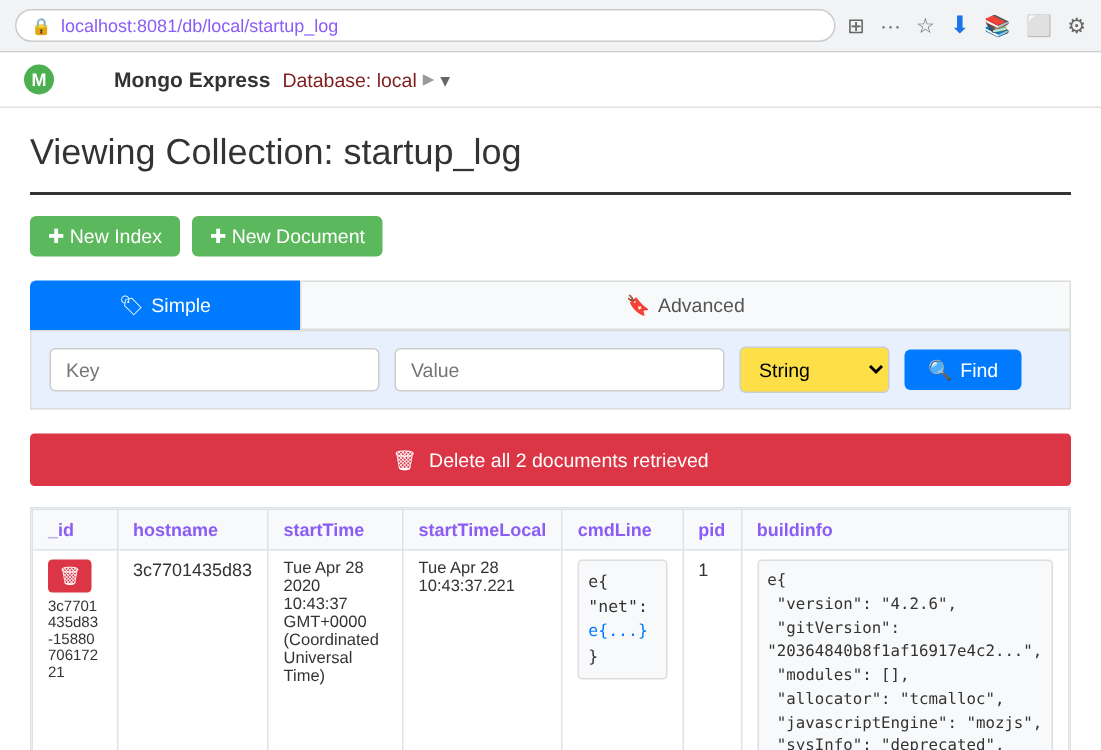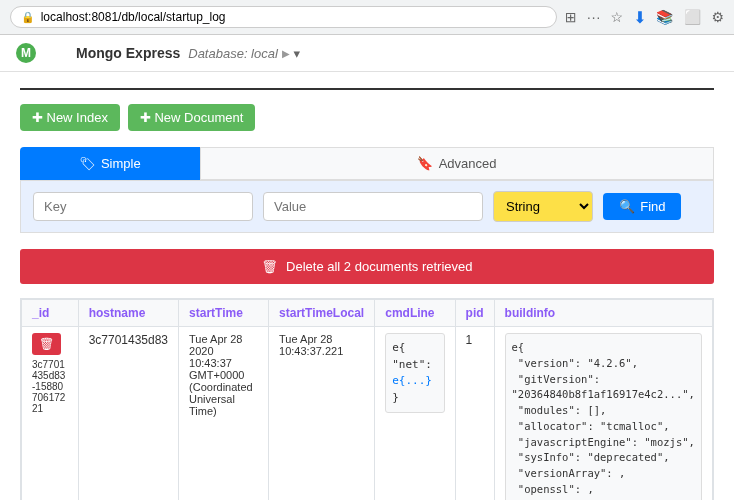--- a/index.html
+++ b/index.html
@@ -9,7 +9,7 @@
     .browser-chrome { background: #f1f3f4; border-bottom: 1px solid #ccc; padding: 6px 10px; display: flex; align-items: center; gap: 8px; }
     .browser-chrome .address-bar { flex: 1; background: #fff; border: 1px solid #ccc; border-radius: 12px; padding: 3px 10px; font-size: 12px; color: #333; display: flex; align-items: center; gap: 6px; }
     .browser-chrome .address-bar .shield { color: #666; font-size: 11px; }
-    .browser-chrome .address-bar .url { color: #000000; }
+    .browser-chrome .address-bar .url { color: #8b5cf6; }
     .browser-chrome .toolbar-icons { display: flex; gap: 10px; align-items: center; color: #666; font-size: 14px; }
     .browser-chrome .download-icon { color: #1a73e8; font-size: 16px; }
 

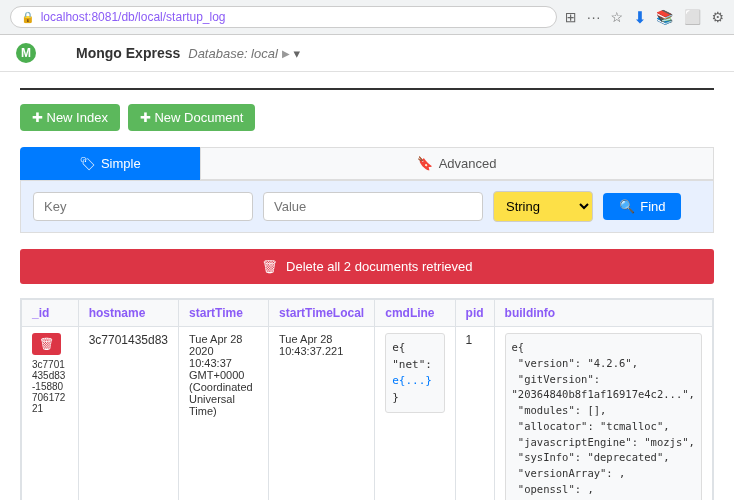--- a/index.html
+++ b/index.html
@@ -80,7 +80,7 @@
   </div>
   <span class="app-name">Mongo Express</span>
   <div class="breadcrumb">
-    <span style="cursor:pointer;color:#737373;font-style:italic;">Database: local</span>
+    <span style="cursor:pointer;color:#7f1d1d;">Database: local</span>
     <span style="color:#999;font-size:10px;">▶</span>
     <span style="cursor:pointer;color:#666;">▾</span>
   </div>

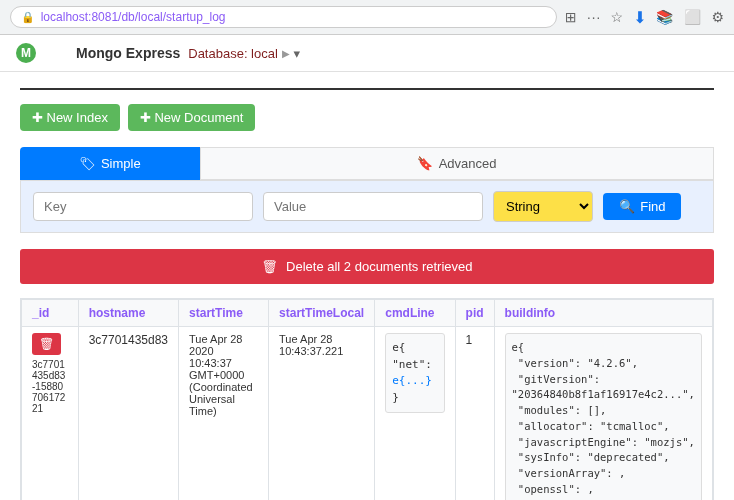--- a/index.html
+++ b/index.html
@@ -88,6 +88,7 @@
 
 <div class="page-content">
 
+  <h1 class="page-title">Viewing Collection: startup_log</h1>
   <hr class="title-divider">
 
   <div class="action-buttons">

